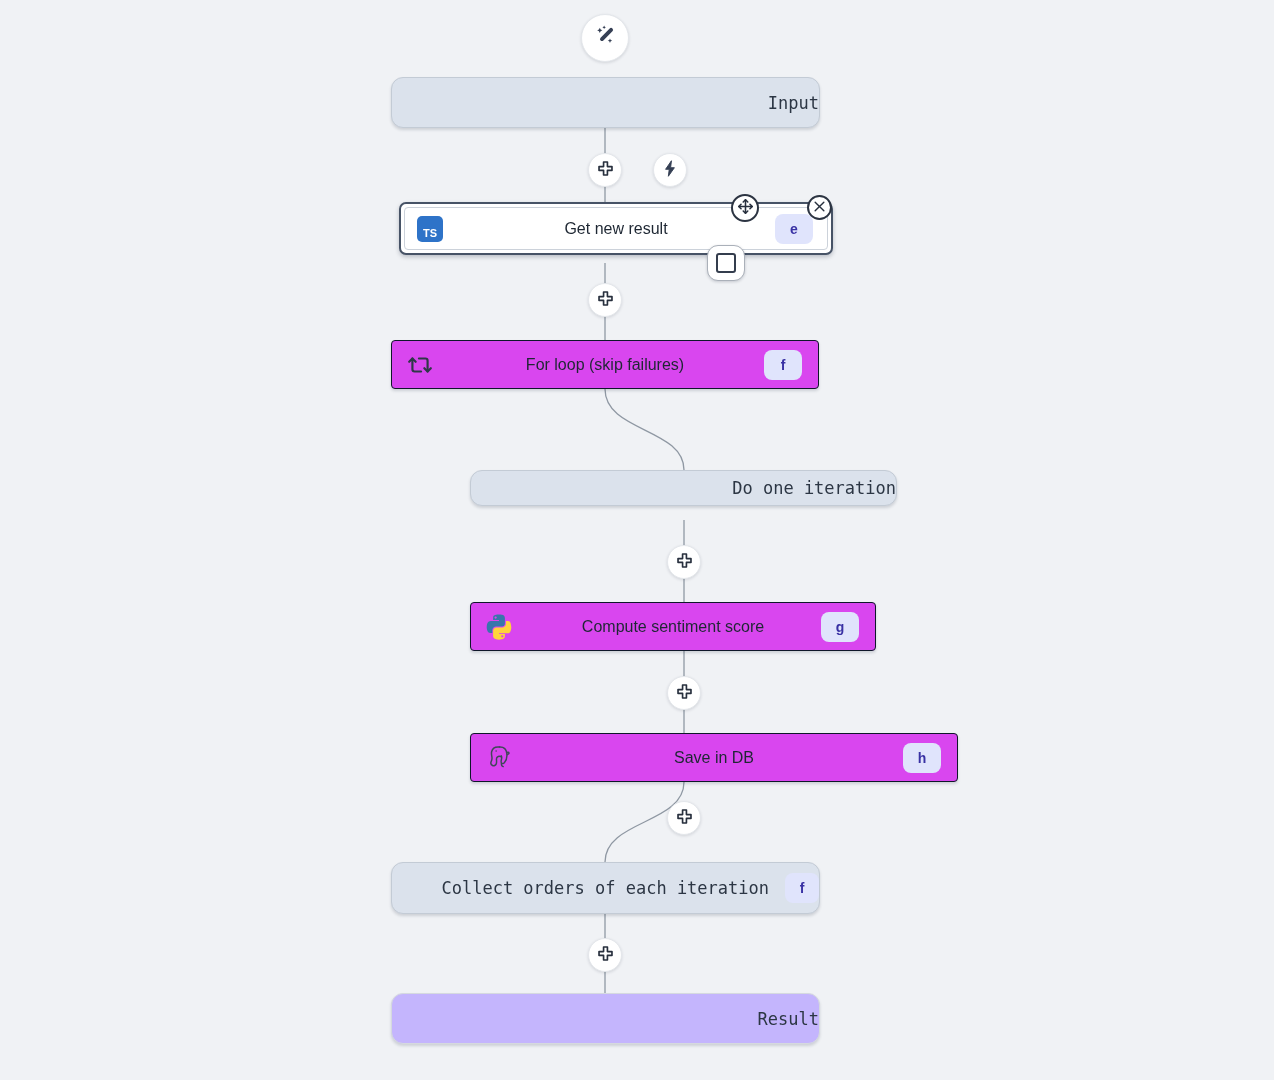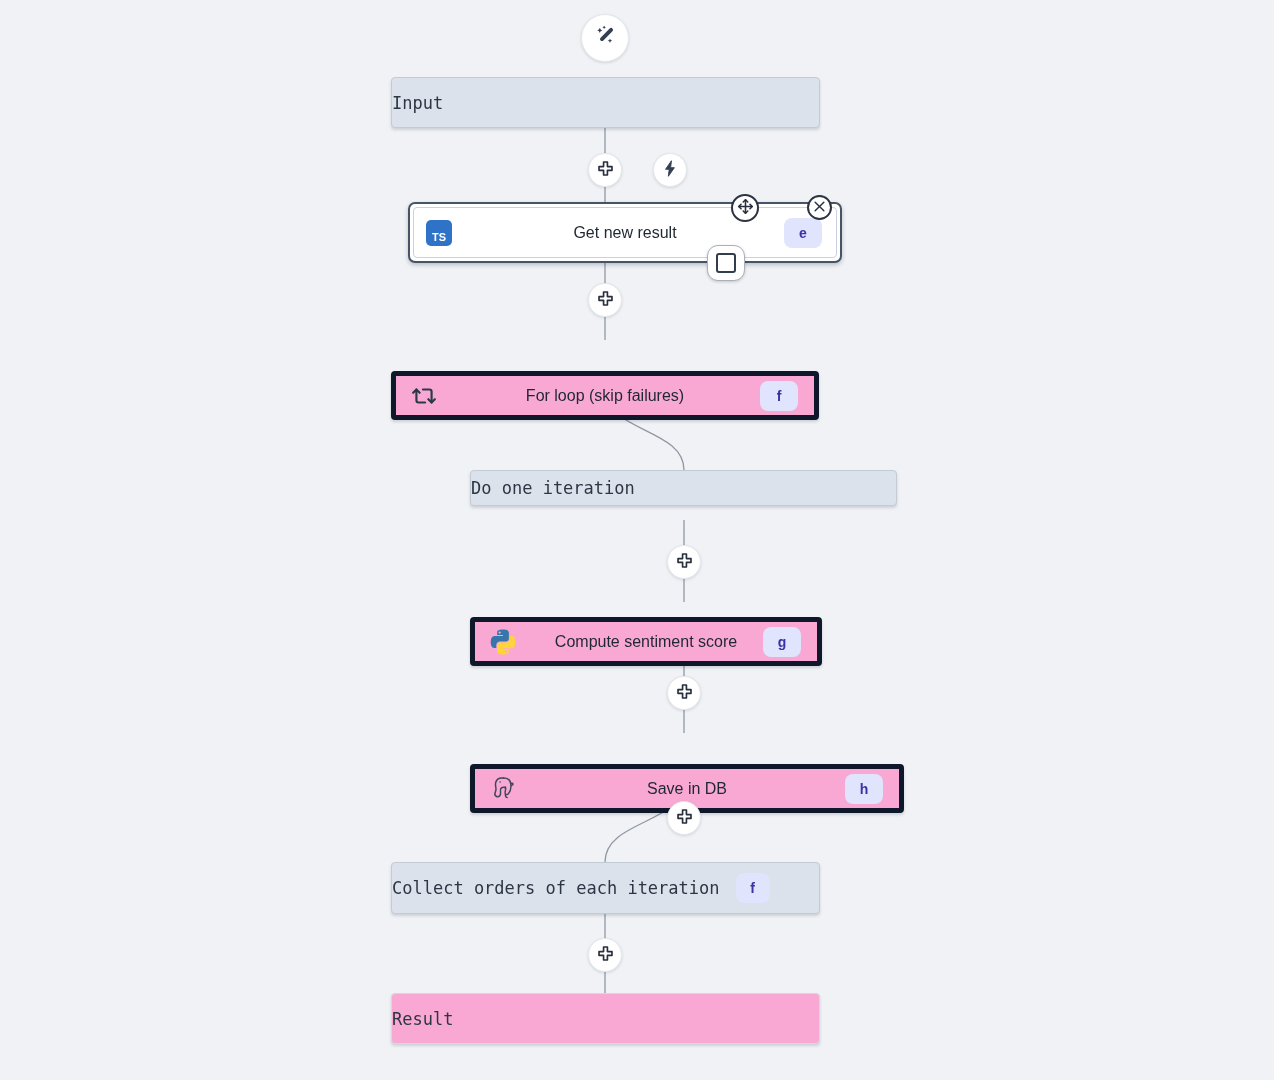--- a/index.html
+++ b/index.html
@@ -24,8 +24,8 @@
 
   
   .vnode{
-    position:absolute;display:flex;align-items:center;justify-content:flex-start;
-    background:#dbe2ec;border:1px solid #c3cbd5;border-radius:4px;
+    position:absolute;display:flex;align-items:center;justify-content:flex-end;
+    background:#dbe2ec;border:1px solid #c3cbd5;border-radius:12px;
     box-shadow:0 2px 3px rgba(25,35,55,.16);
     font-family:"DejaVu Sans Mono","Liberation Mono",monospace;
     font-size:17px;color:#2c3644;z-index:2;box-sizing:border-box;gap:16px;

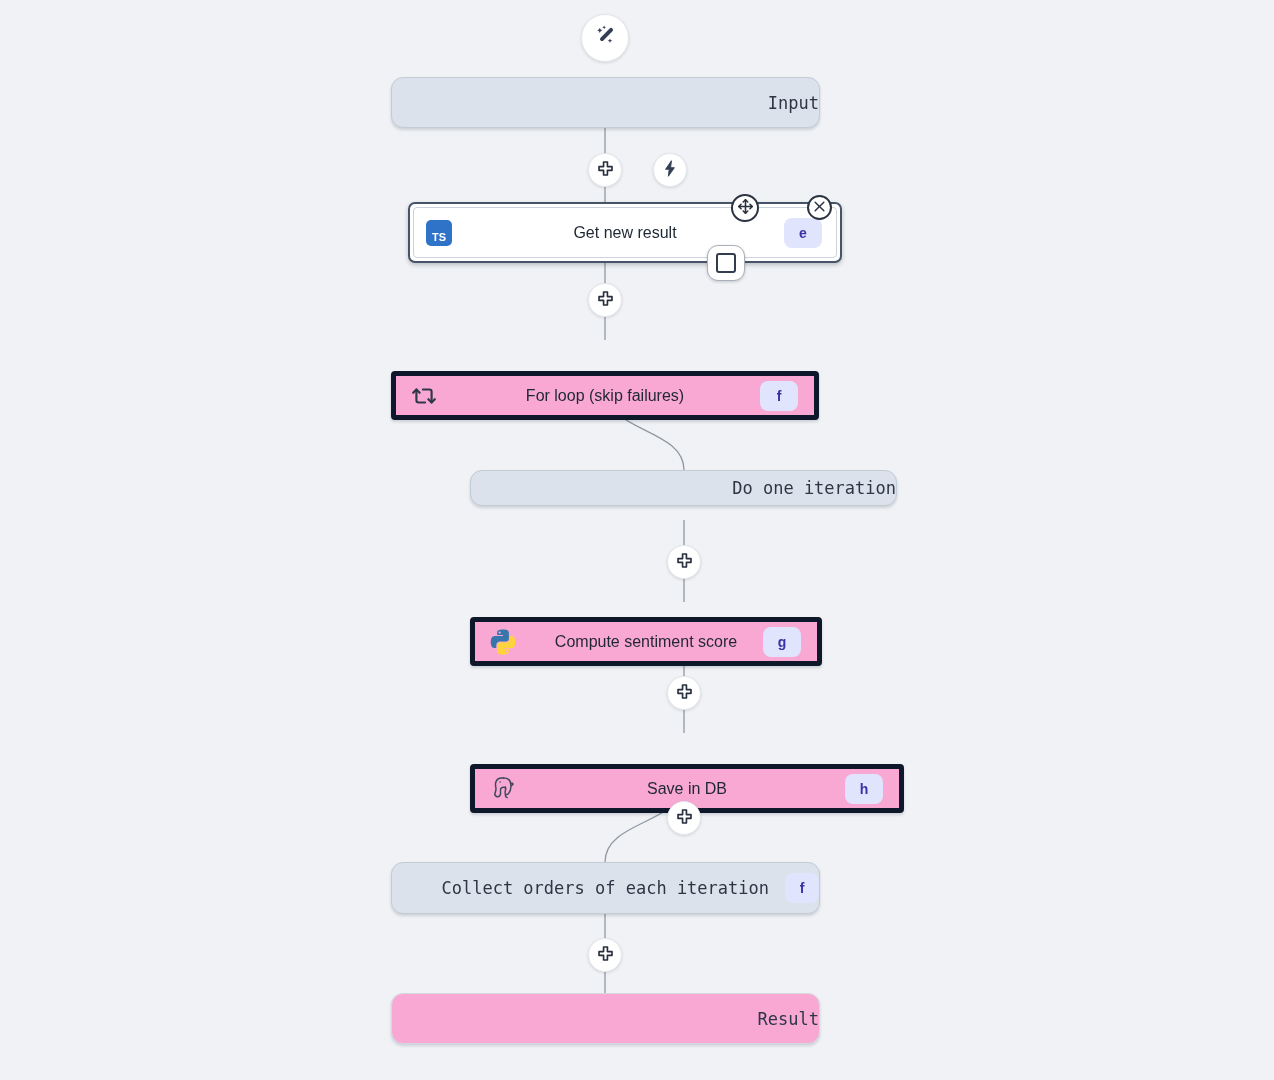--- a/index.html
+++ b/index.html
@@ -51,7 +51,7 @@
 
   
   .sel-wrap{
-    position:absolute;left:408px;top:202px;width:434px;height:61px;
+    position:absolute;left:399px;top:202px;width:434px;height:53px;
     border:2px solid #475366;border-radius:7px;background:#fff;
     box-shadow:0 2px 4px rgba(25,35,55,.25);
     box-sizing:border-box;padding:3px;z-index:2;

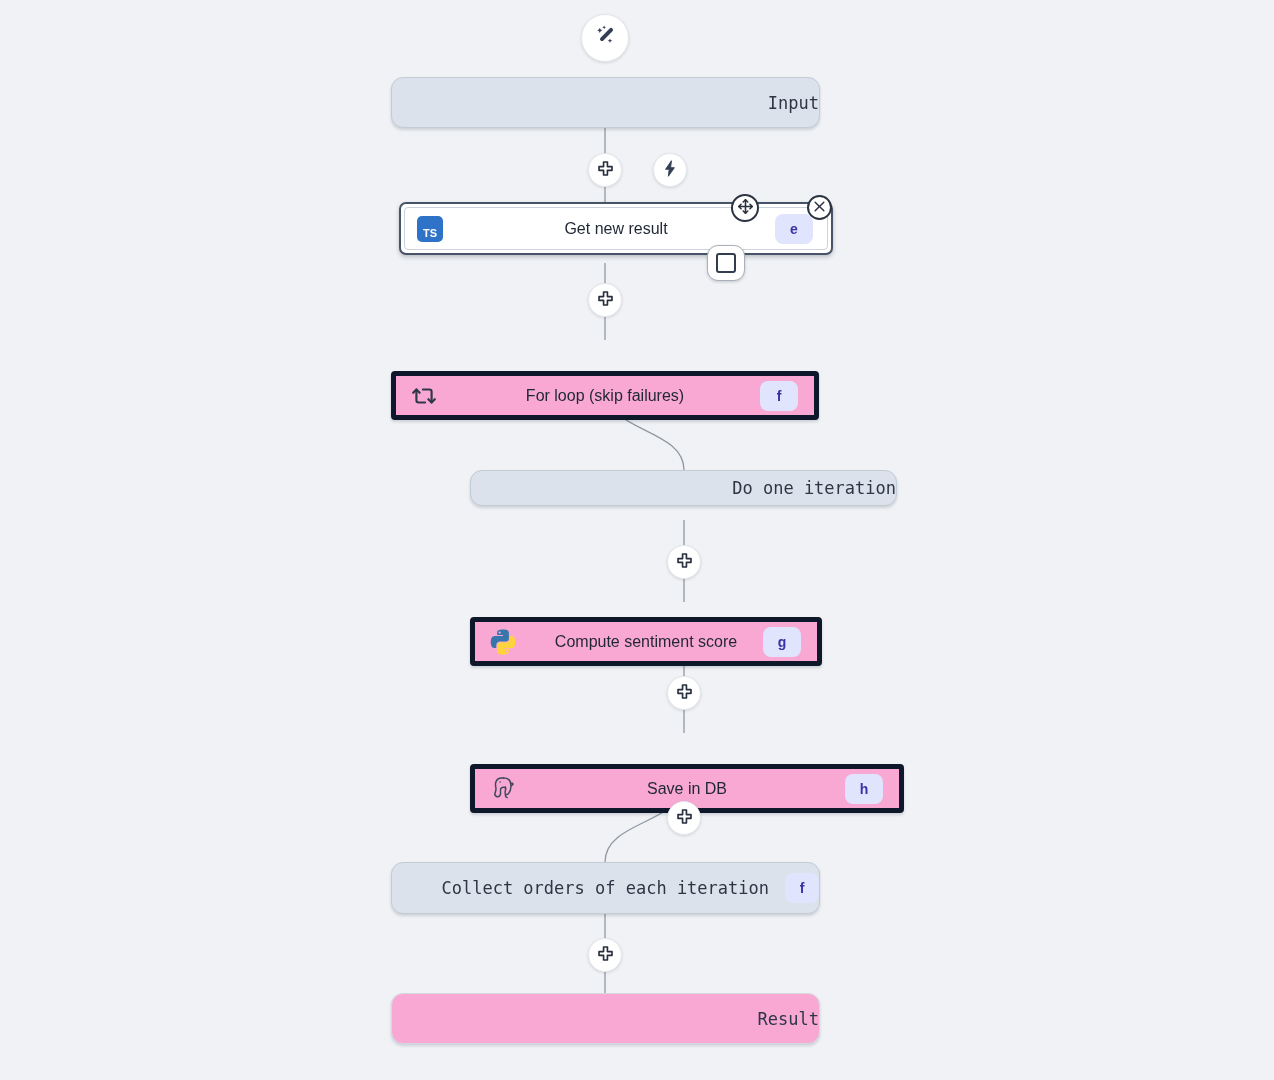--- a/index.html
+++ b/index.html
@@ -33,9 +33,9 @@
   
   .wnode{
     position:absolute;display:flex;align-items:center;
-    background:#f9a8d4;border:5px solid #0f172a;border-radius:4px;
+    background:#d946ef;border:1px solid #0f172a;border-radius:4px;
     box-shadow:0 2px 3px rgba(25,35,55,.16);
-    font-size:16px;color:#1e2733;z-index:2;box-sizing:border-box;margin-top:31px;
+    font-size:16px;color:#1e2733;z-index:2;box-sizing:border-box;
   }
   .wnode .nlabel{position:absolute;left:0;right:0;text-align:center;}
   .wnode .licon{position:absolute;left:15px;display:flex;align-items:center;}

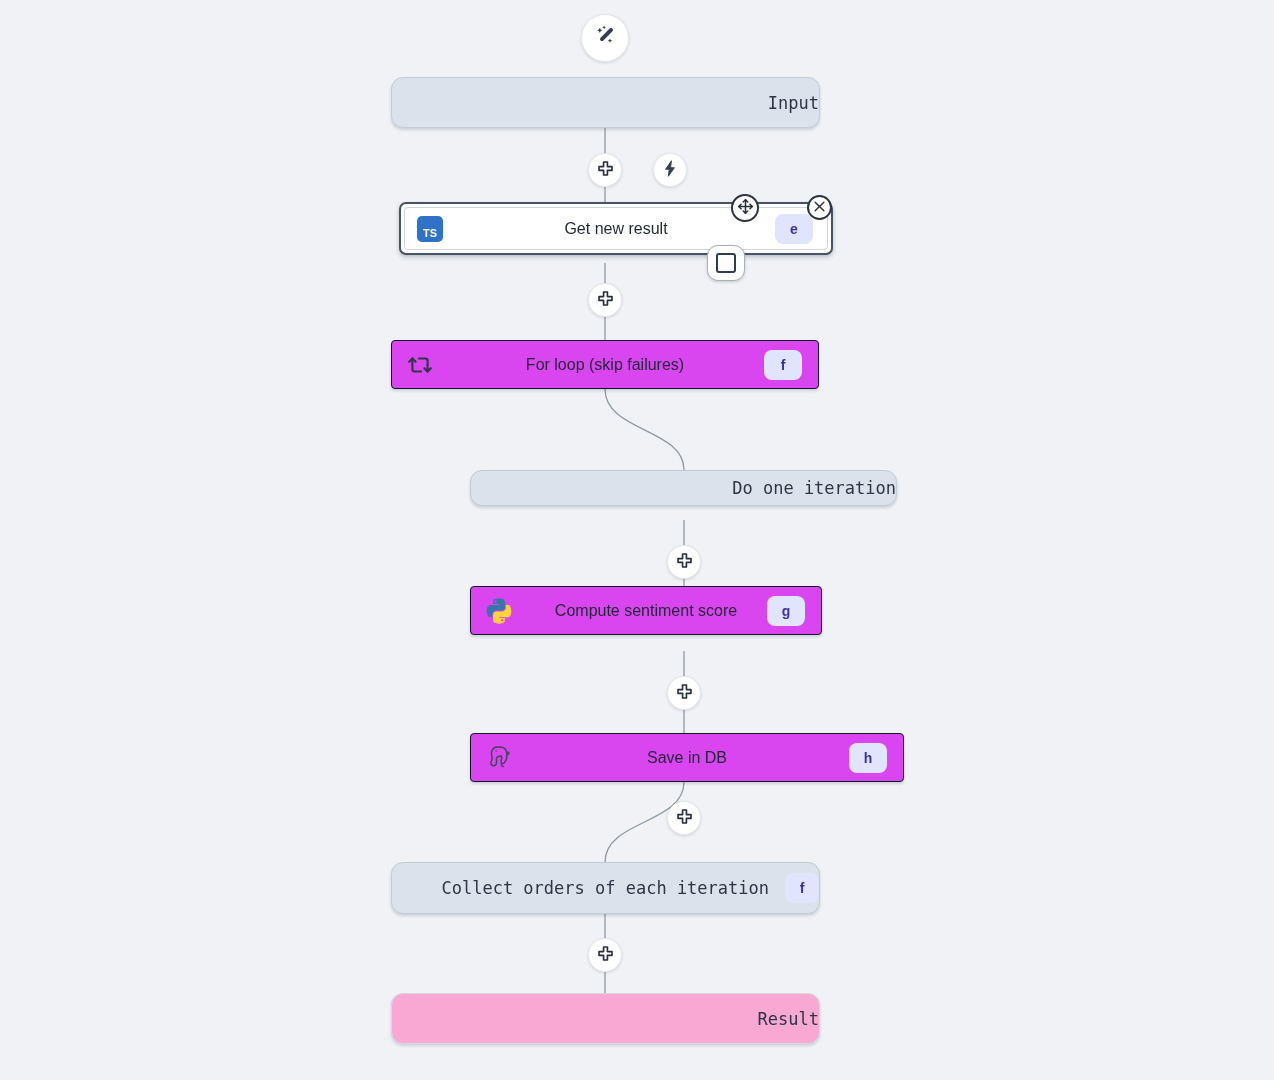--- a/index.html
+++ b/index.html
@@ -88,7 +88,7 @@
   .n-input{left:391px;top:77px;width:429px;height:51px;}
   .n-forloop{left:391px;top:340px;width:428px;height:49px;}
   .n-doone{left:470px;top:470px;width:427px;height:36px;}
-  .n-compute{left:470px;top:586px;width:352px;height:49px;}
+  .n-compute{left:470px;top:602px;width:406px;height:49px;}
   .n-savedb{left:470px;top:733px;width:434px;height:49px;padding-left:46px;}
   .n-collect{left:391px;top:862px;width:429px;height:52px;}
   .n-result{left:391px;top:993px;width:429px;height:51px;background:#f9a8d4;border-color:#d5d9df;}

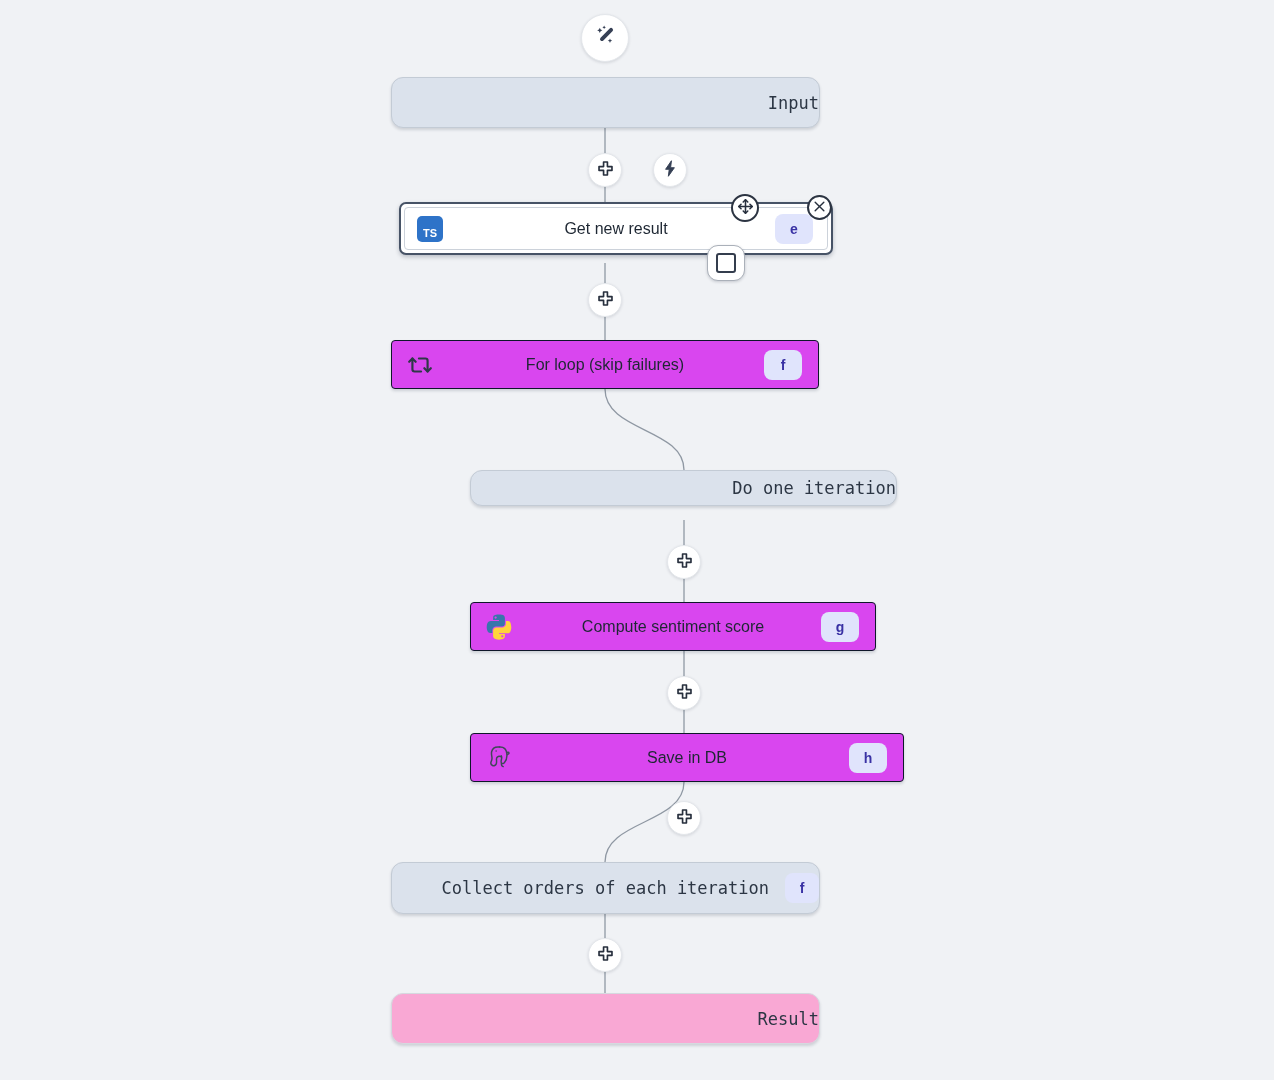--- a/index.html
+++ b/index.html
@@ -89,7 +89,7 @@
   .n-forloop{left:391px;top:340px;width:428px;height:49px;}
   .n-doone{left:470px;top:470px;width:427px;height:36px;}
   .n-compute{left:470px;top:602px;width:406px;height:49px;}
-  .n-savedb{left:470px;top:733px;width:434px;height:49px;padding-left:46px;}
+  .n-savedb{left:470px;top:733px;width:488px;height:49px;padding-left:46px;}
   .n-collect{left:391px;top:862px;width:429px;height:52px;}
   .n-result{left:391px;top:993px;width:429px;height:51px;background:#f9a8d4;border-color:#d5d9df;}
 

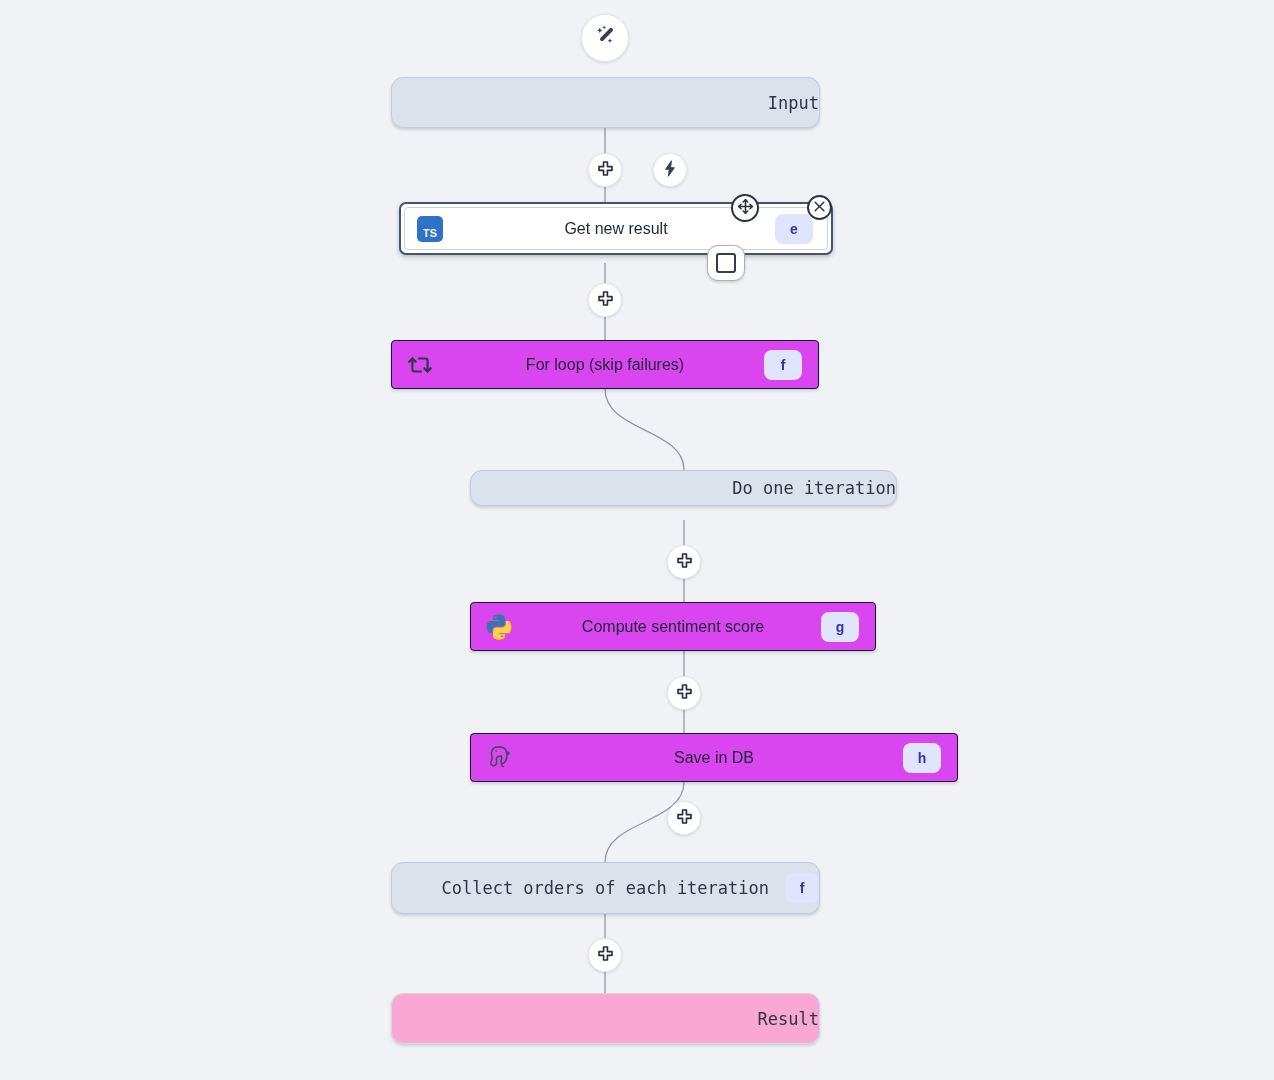--- a/index.html
+++ b/index.html
@@ -91,7 +91,7 @@
   .n-compute{left:470px;top:602px;width:406px;height:49px;}
   .n-savedb{left:470px;top:733px;width:488px;height:49px;padding-left:46px;}
   .n-collect{left:391px;top:862px;width:429px;height:52px;}
-  .n-result{left:391px;top:993px;width:429px;height:51px;background:#f9a8d4;border-color:#d5d9df;}
+  .n-result{left:391px;top:993px;width:429px;height:51px;background:#c4b5fd;border-color:#d5d9df;}
 
   
   .p1{left:588px;top:153px;}

